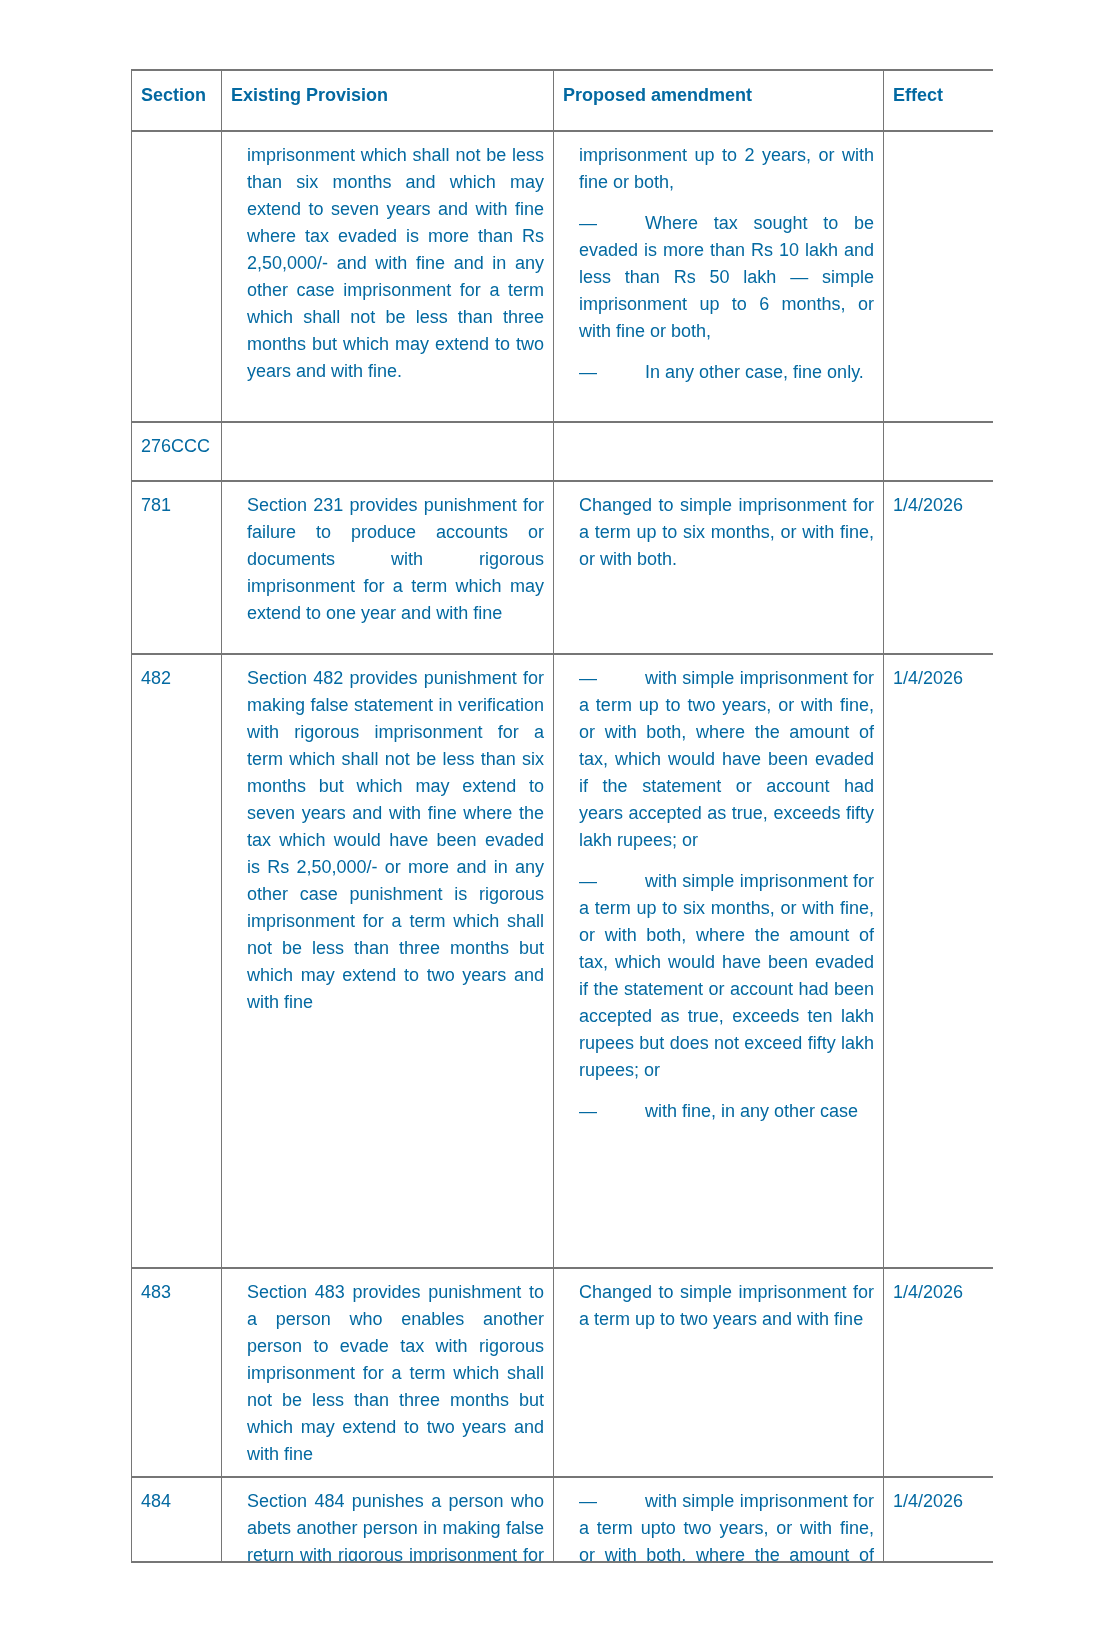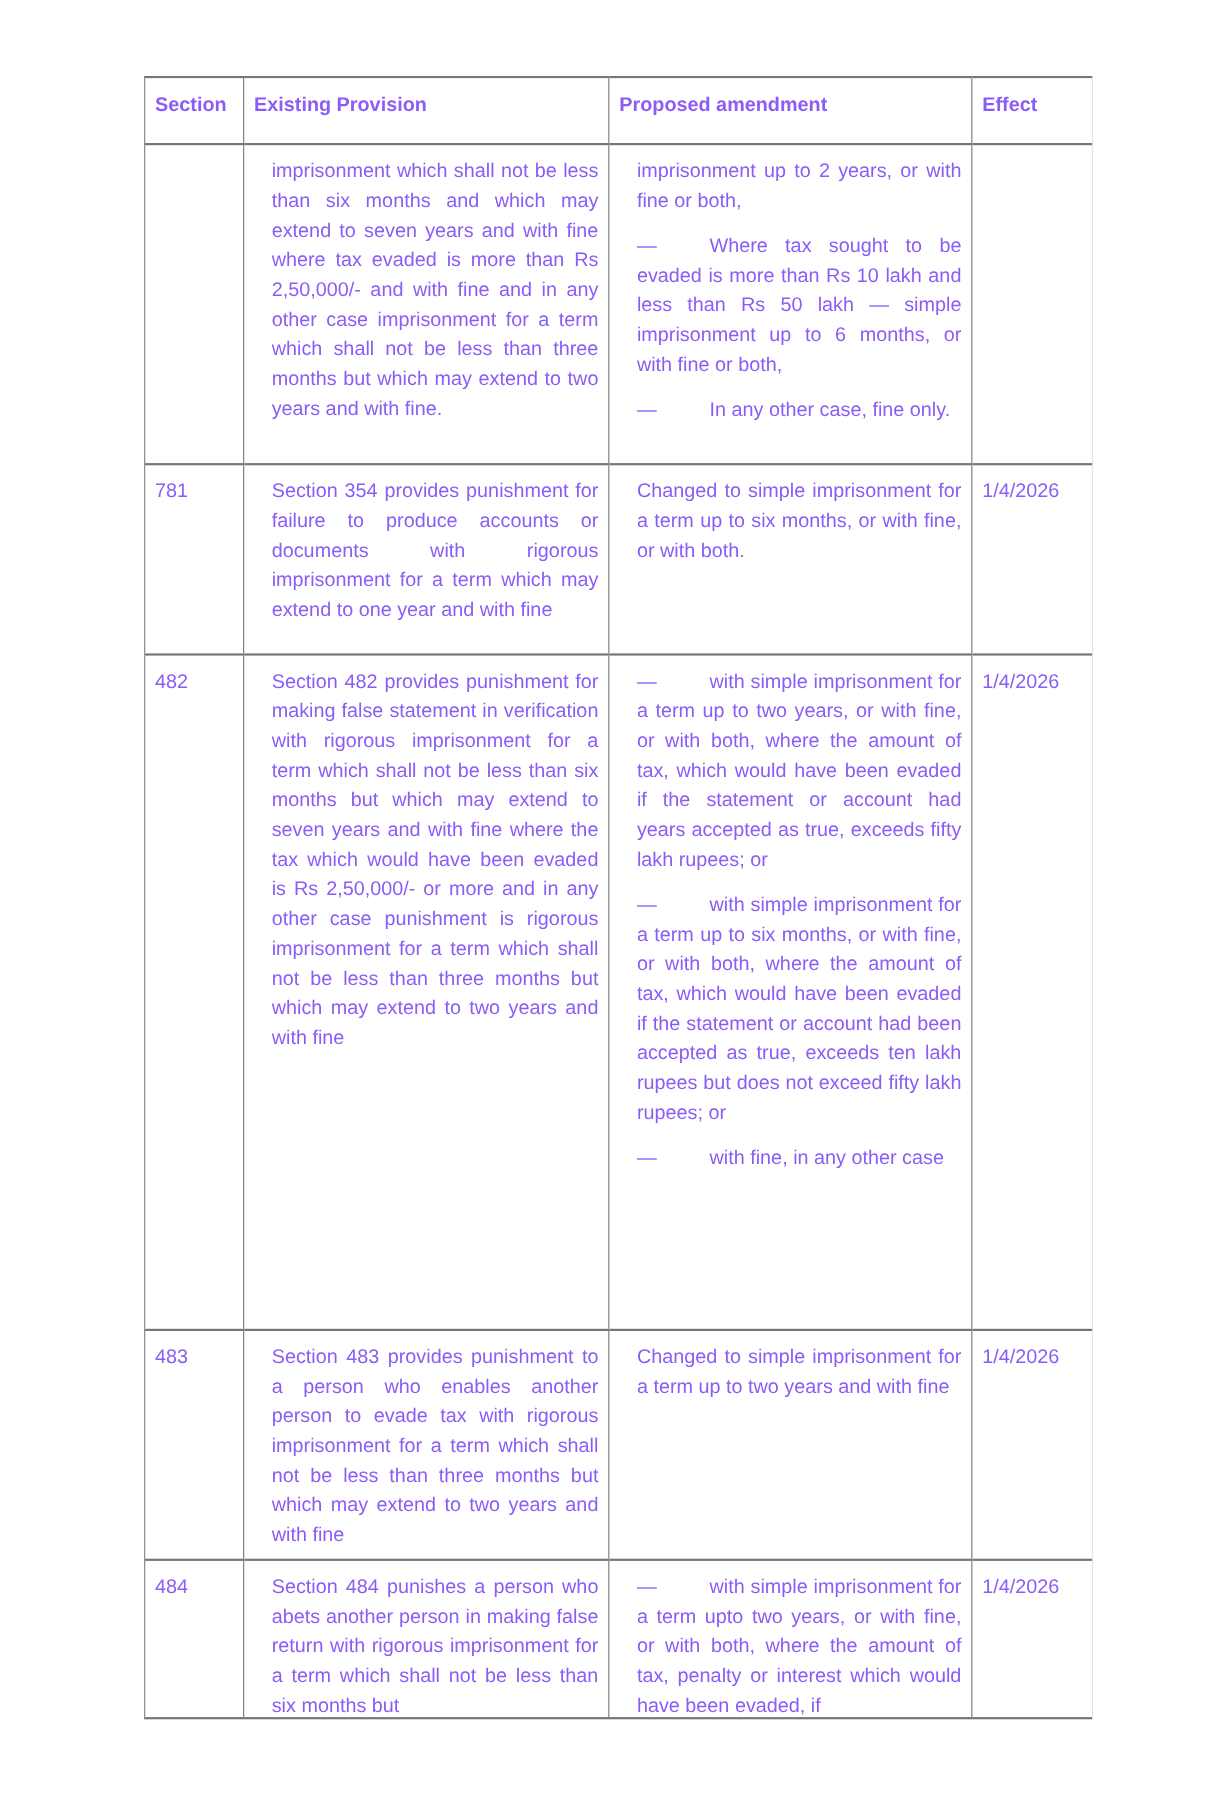--- a/index.html
+++ b/index.html
@@ -9,7 +9,7 @@
     height: 1650px;
     background: #ffffff;
     font-family: "Liberation Sans", "DejaVu Sans", sans-serif;
-    color: #8b5cf6;
+    color: #0369a1;
     overflow: hidden;
   }
   .table-wrap {

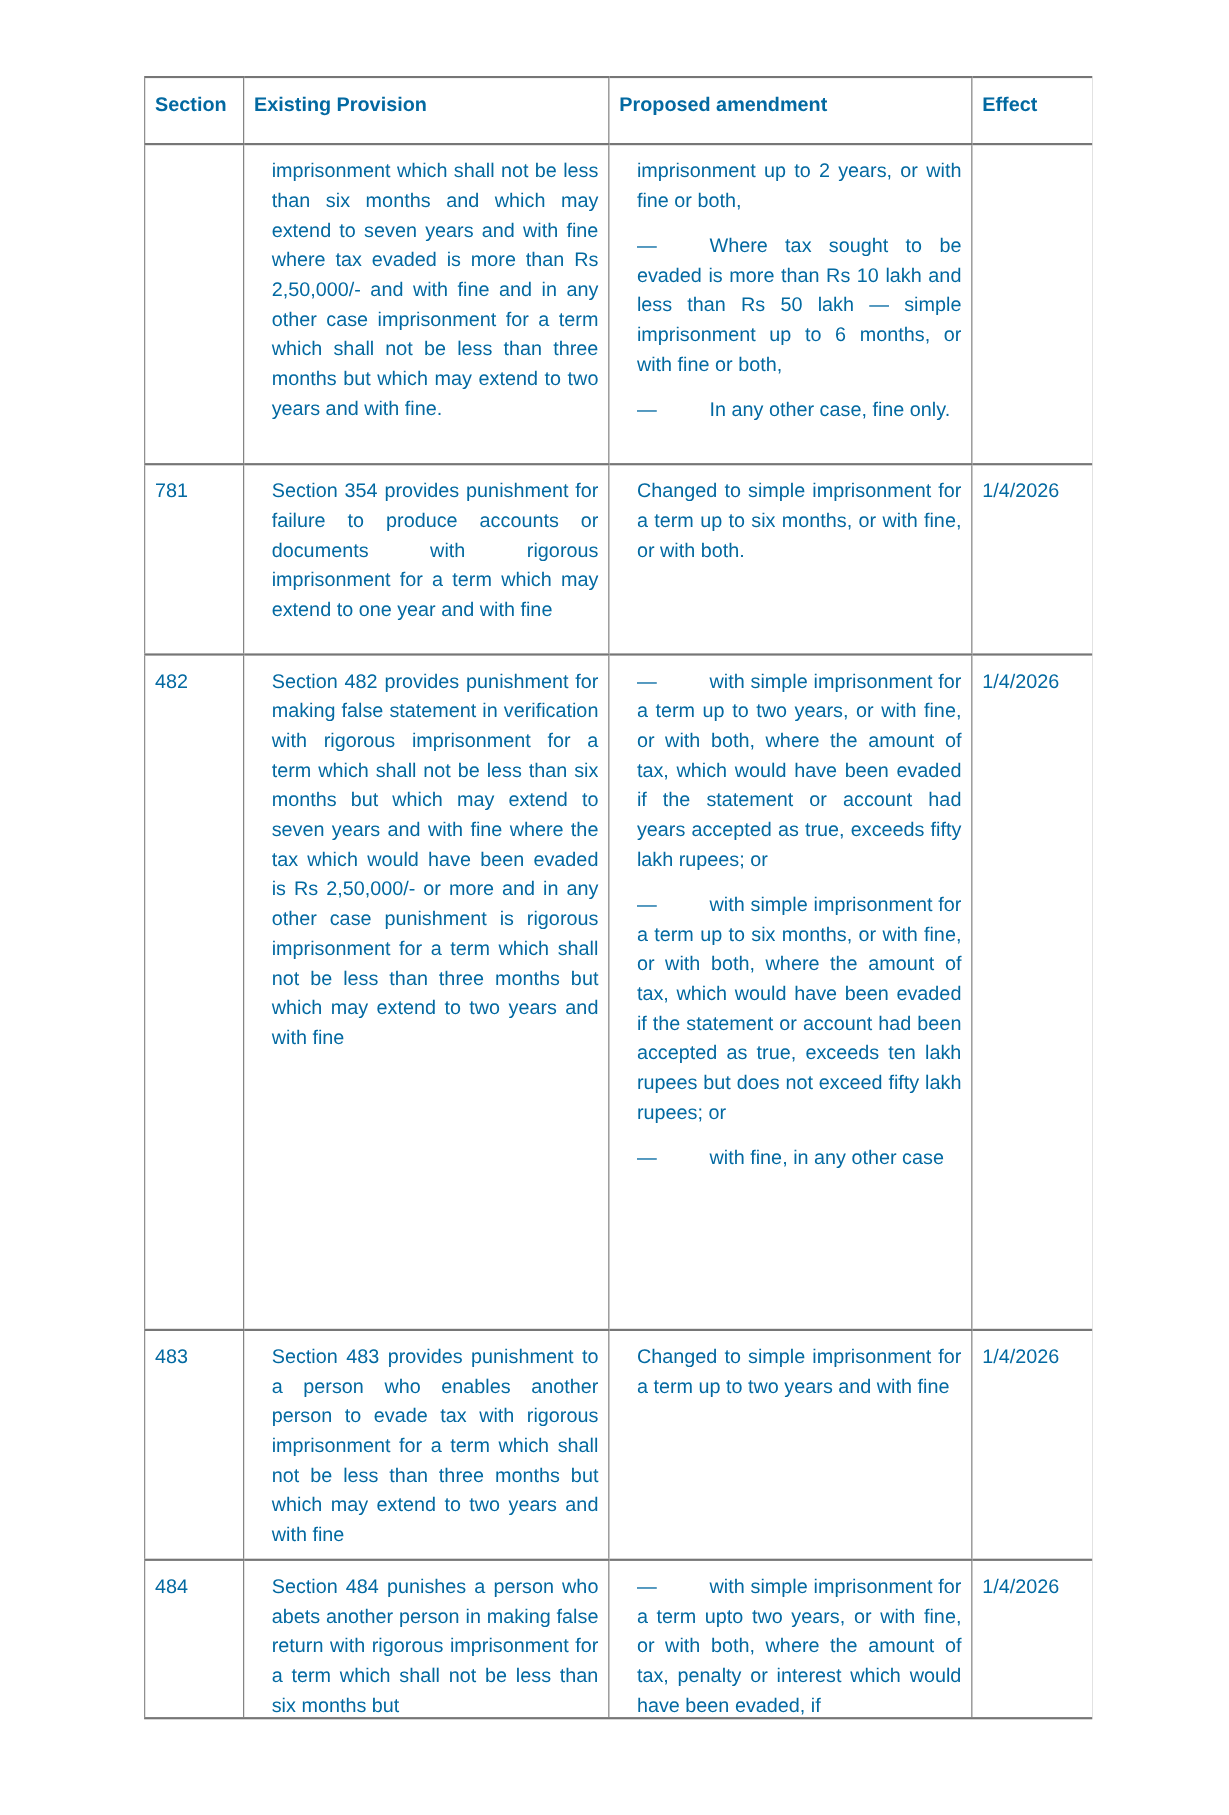--- a/index.html
+++ b/index.html
@@ -97,6 +97,12 @@
           <td class="cell-effect"></td>
         </tr>
 
+        <tr class="h-row1">
+          <td class="cell-section">276CCC</td>
+          <td class="cell-existing"></td>
+          <td class="cell-proposed"></td>
+          <td class="cell-effect"></td>
+        </tr>
 
         <tr class="h-row2">
           <td class="cell-section">781</td>

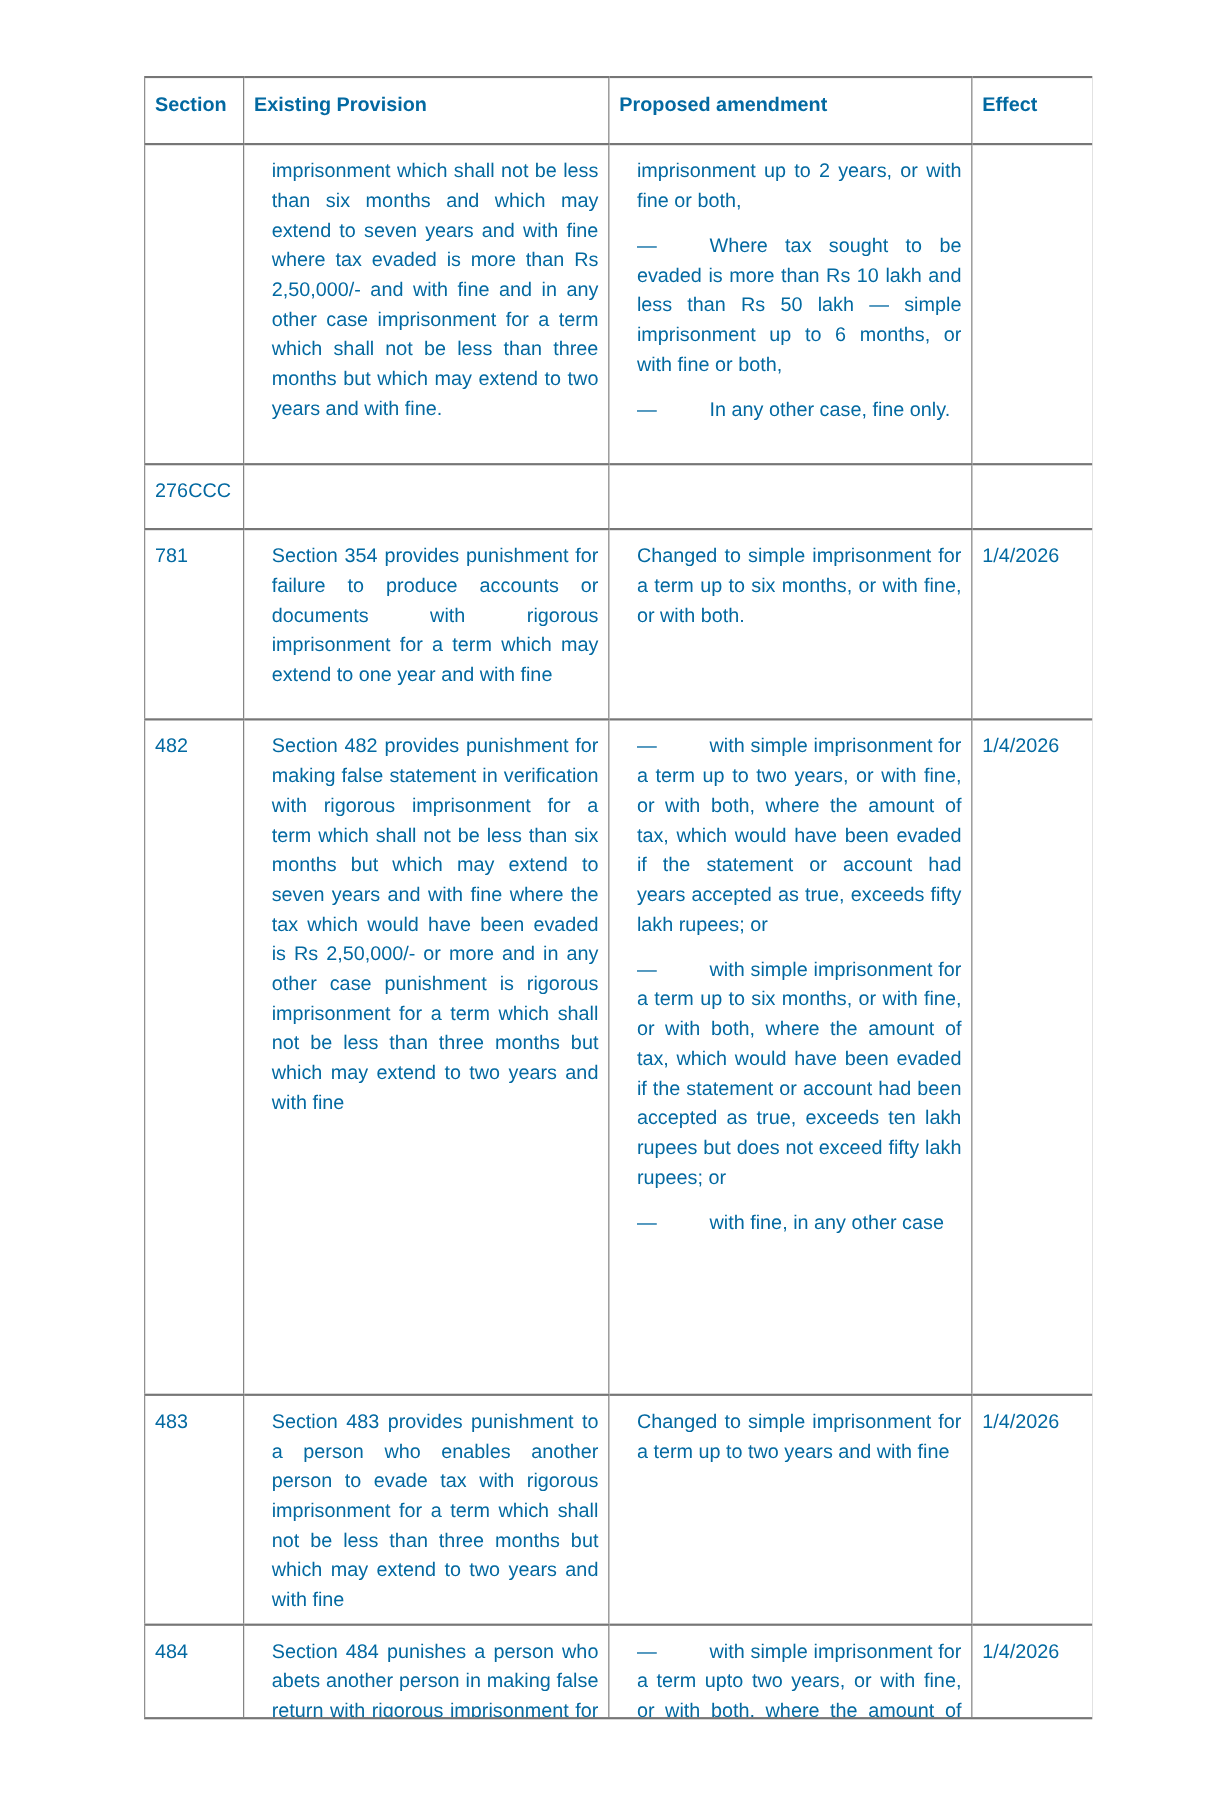--- a/index.html
+++ b/index.html
@@ -107,7 +107,7 @@
         <tr class="h-row2">
           <td class="cell-section">781</td>
           <td class="cell-existing">
-            <p class="para">Section 354 provides punishment for failure to produce accounts or documents with rigorous imprisonment for a term which may extend to one year and with fine</p>
+            <p class="para">Section 231 provides punishment for failure to produce accounts or documents with rigorous imprisonment for a term which may extend to one year and with fine</p>
           </td>
           <td class="cell-proposed">
             <p class="para">Changed to simple  imprisonment for a term up to six months, or with fine, or with both.</p>

